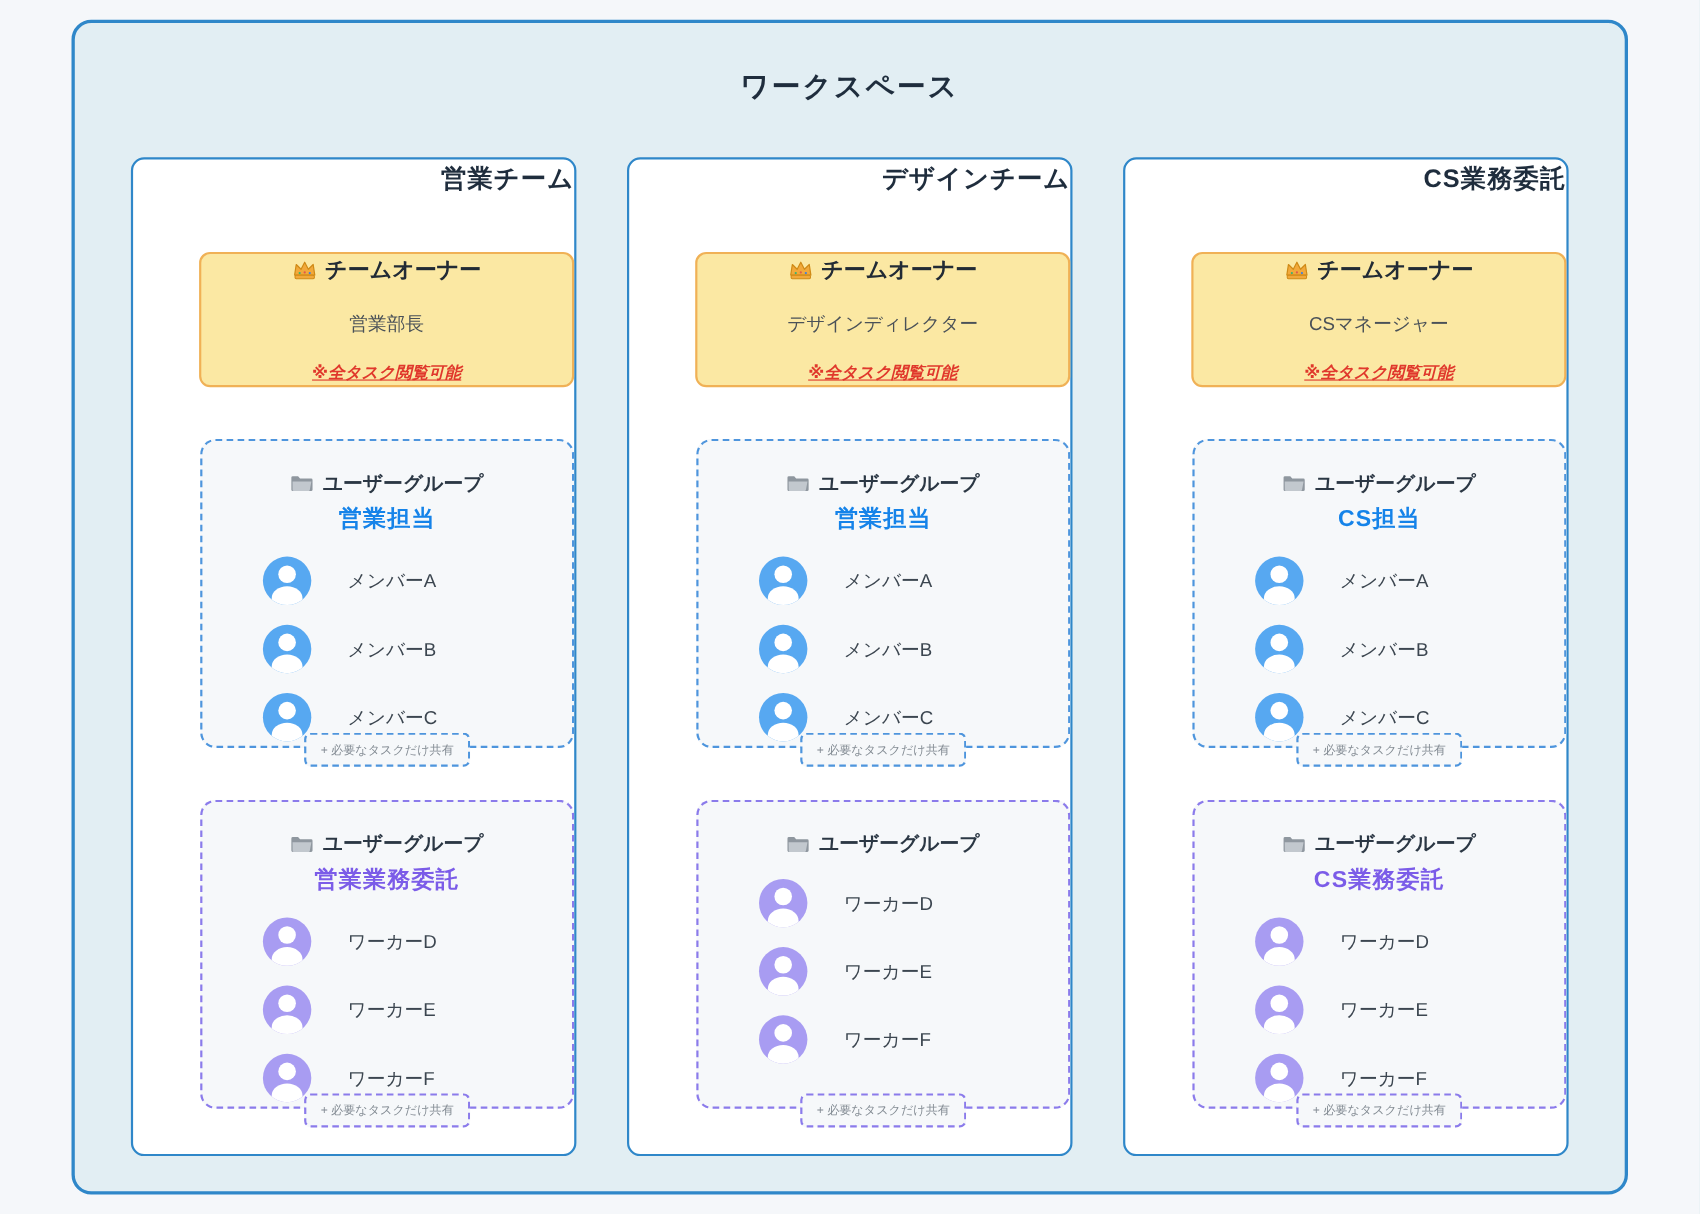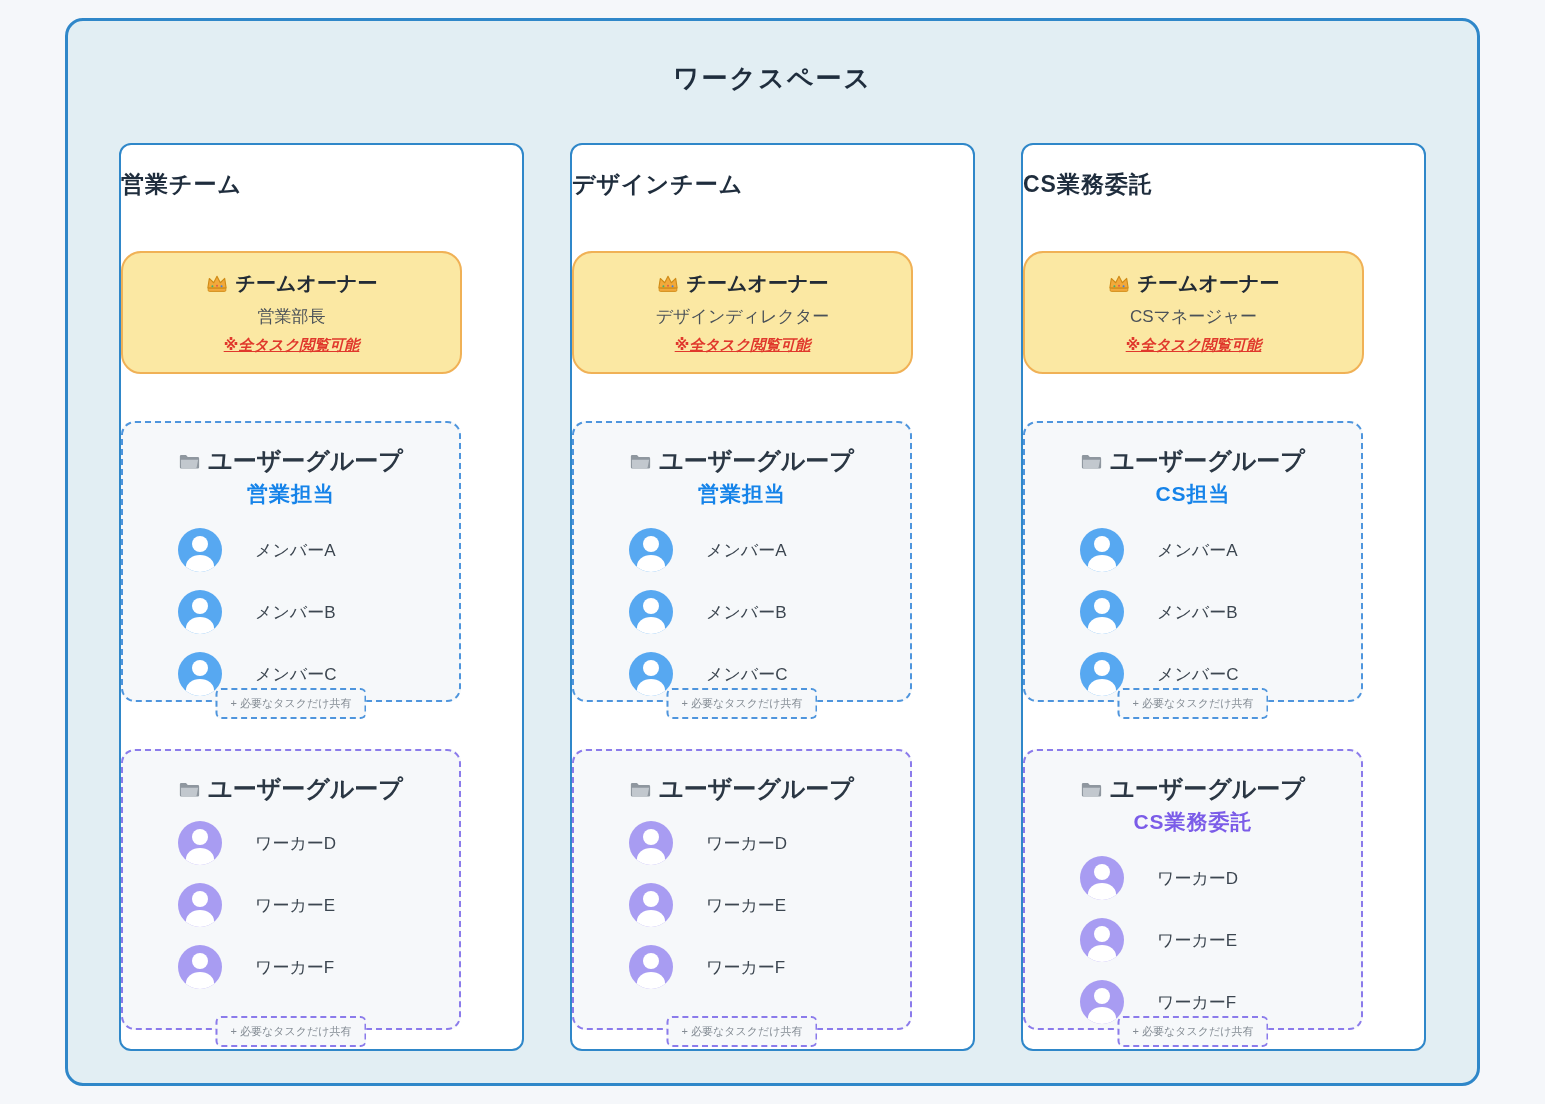--- a/index.html
+++ b/index.html
@@ -34,8 +34,7 @@
   .team-card{
     width:405px;height:908px;background:var(--card-bg);
     border:2px solid var(--workspace-border);border-radius:12px;
-    display:flex;flex-direction:column;align-items:flex-start;
-    padding-top:22px;
+    display:flex;flex-direction:column;align-items:flex-end;
   }
   .team-title{
     font-size:23px;font-weight:bold;color:var(--dark-text);

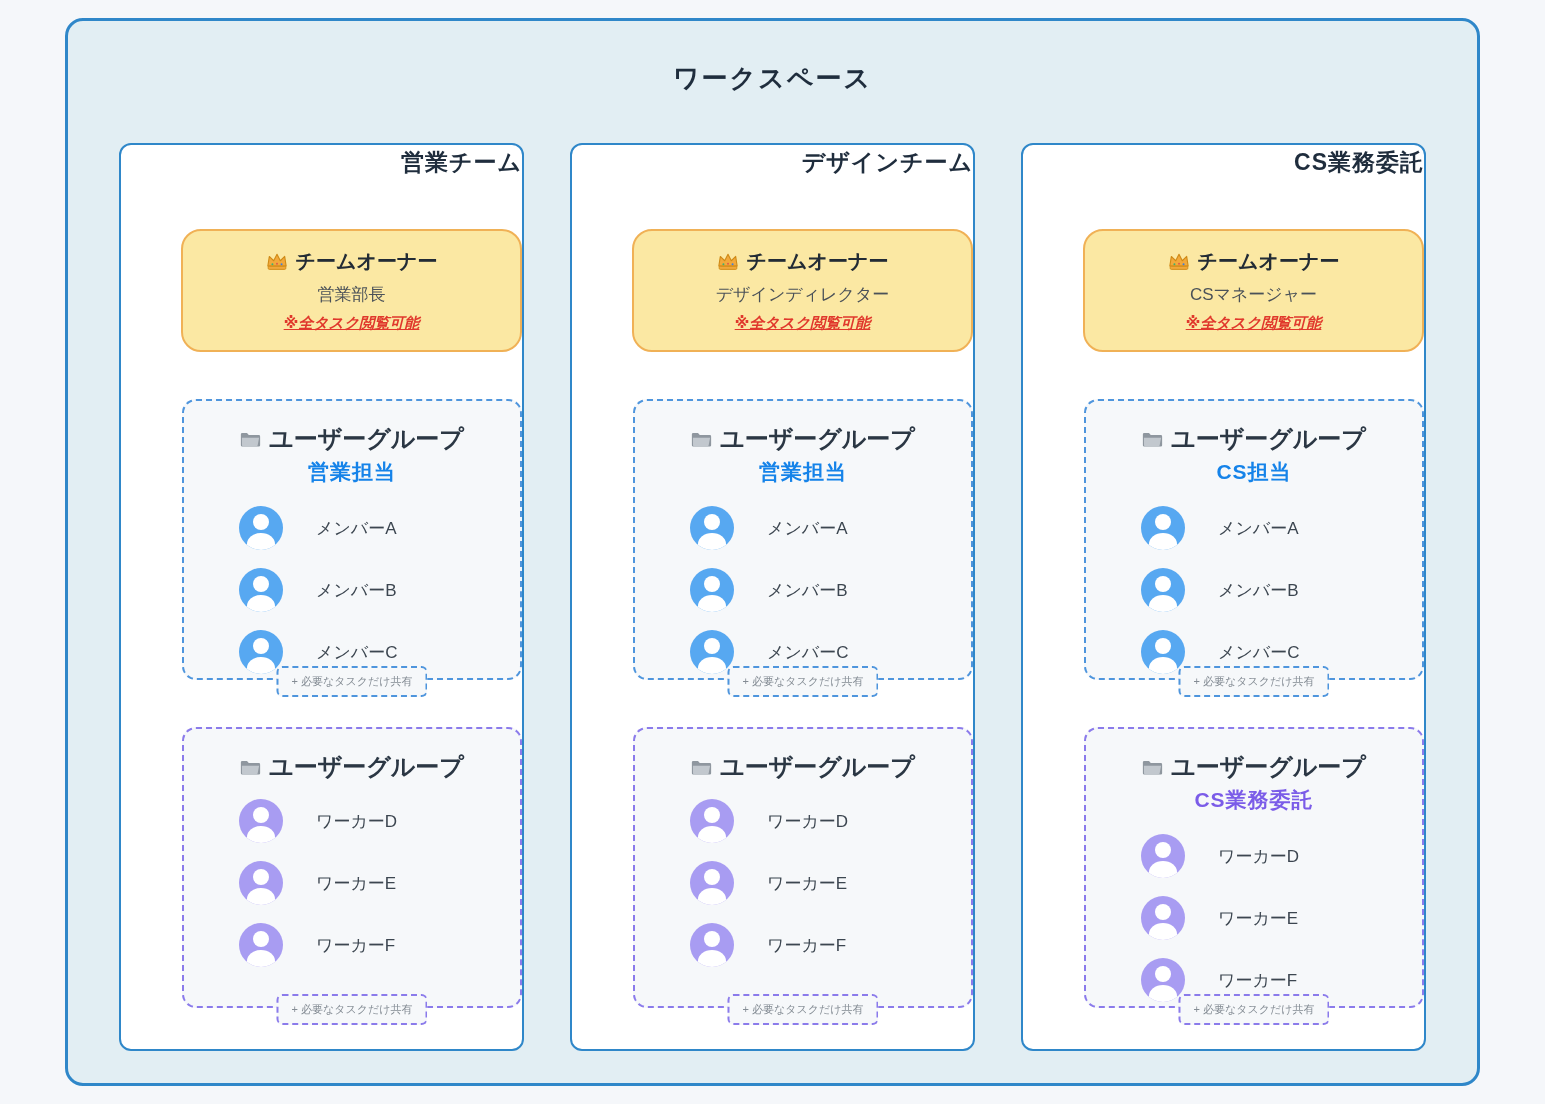--- a/index.html
+++ b/index.html
@@ -42,9 +42,9 @@
   }
   .owner-card{
     width:341px;height:123px;background:var(--owner-bg);
-    border:2px solid var(--owner-border);border-radius:20px;
+    border:2px solid var(--owner-border);border-radius:10px;
     display:flex;flex-direction:column;align-items:center;justify-content:center;
-    gap:8px;margin-bottom:47px;
+    gap:24px;margin-bottom:47px;
   }
   .owner-title-row{display:flex;align-items:center;gap:8px;}
   .owner-title{font-size:20px;font-weight:bold;color:#222b35;}

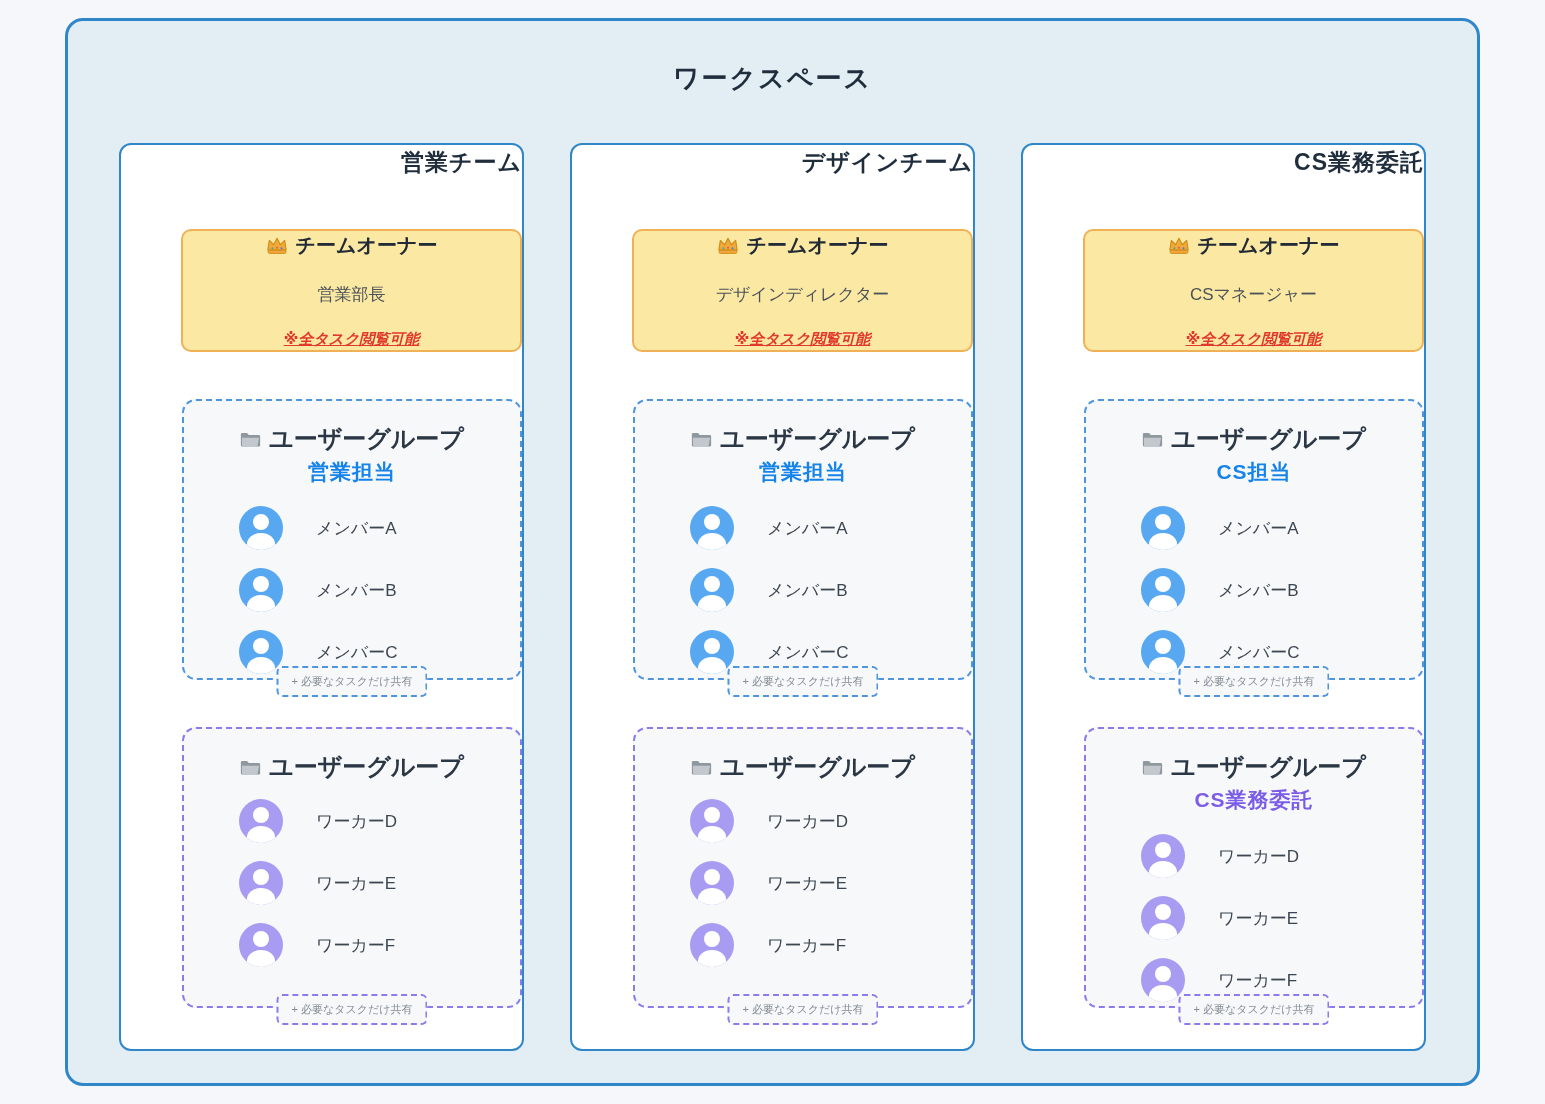--- a/index.html
+++ b/index.html
@@ -57,7 +57,7 @@
   .group.blue{border:2px dashed var(--blue-dash);margin-bottom:47px;}
   .group.purple{border:2px dashed var(--purple-dash);}
   .group-head{display:flex;align-items:center;justify-content:center;gap:8px;line-height:24px;}
-  .group-label{font-size:24px;font-weight:bold;color:#2b3744;}
+  .group-label{font-size:18px;font-weight:bold;color:#2b3744;}
   .group-name{text-align:center;font-size:21px;font-weight:bold;margin-top:6px;line-height:29px;letter-spacing:1px;}
   .group.blue .group-name{color:var(--blue-accent);}
   .group.purple .group-name{color:var(--purple-accent);}

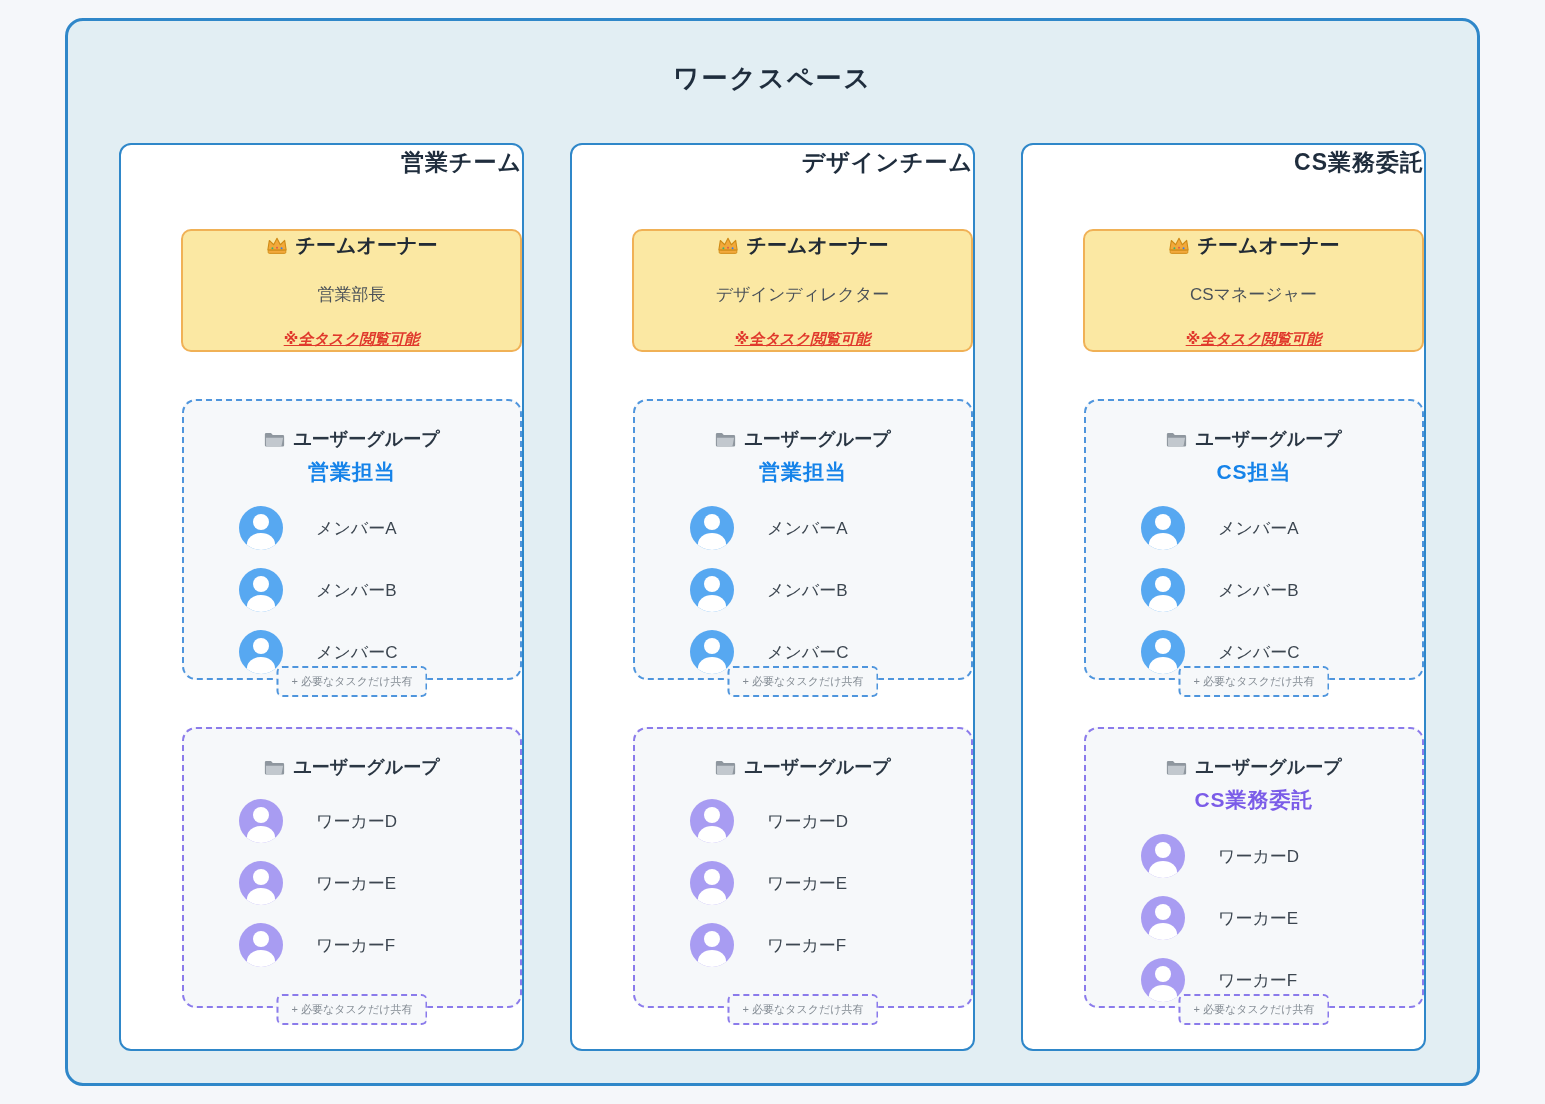--- a/index.html
+++ b/index.html
@@ -160,6 +160,7 @@
             </span>
           <span class="group-label">ユーザーグループ</span>
         </div>
+        <div class="group-name">営業業務委託</div>
         <div class="member-row first">
           <span class="avatar"></span>
           <span class="member-label">ワーカーD</span>

